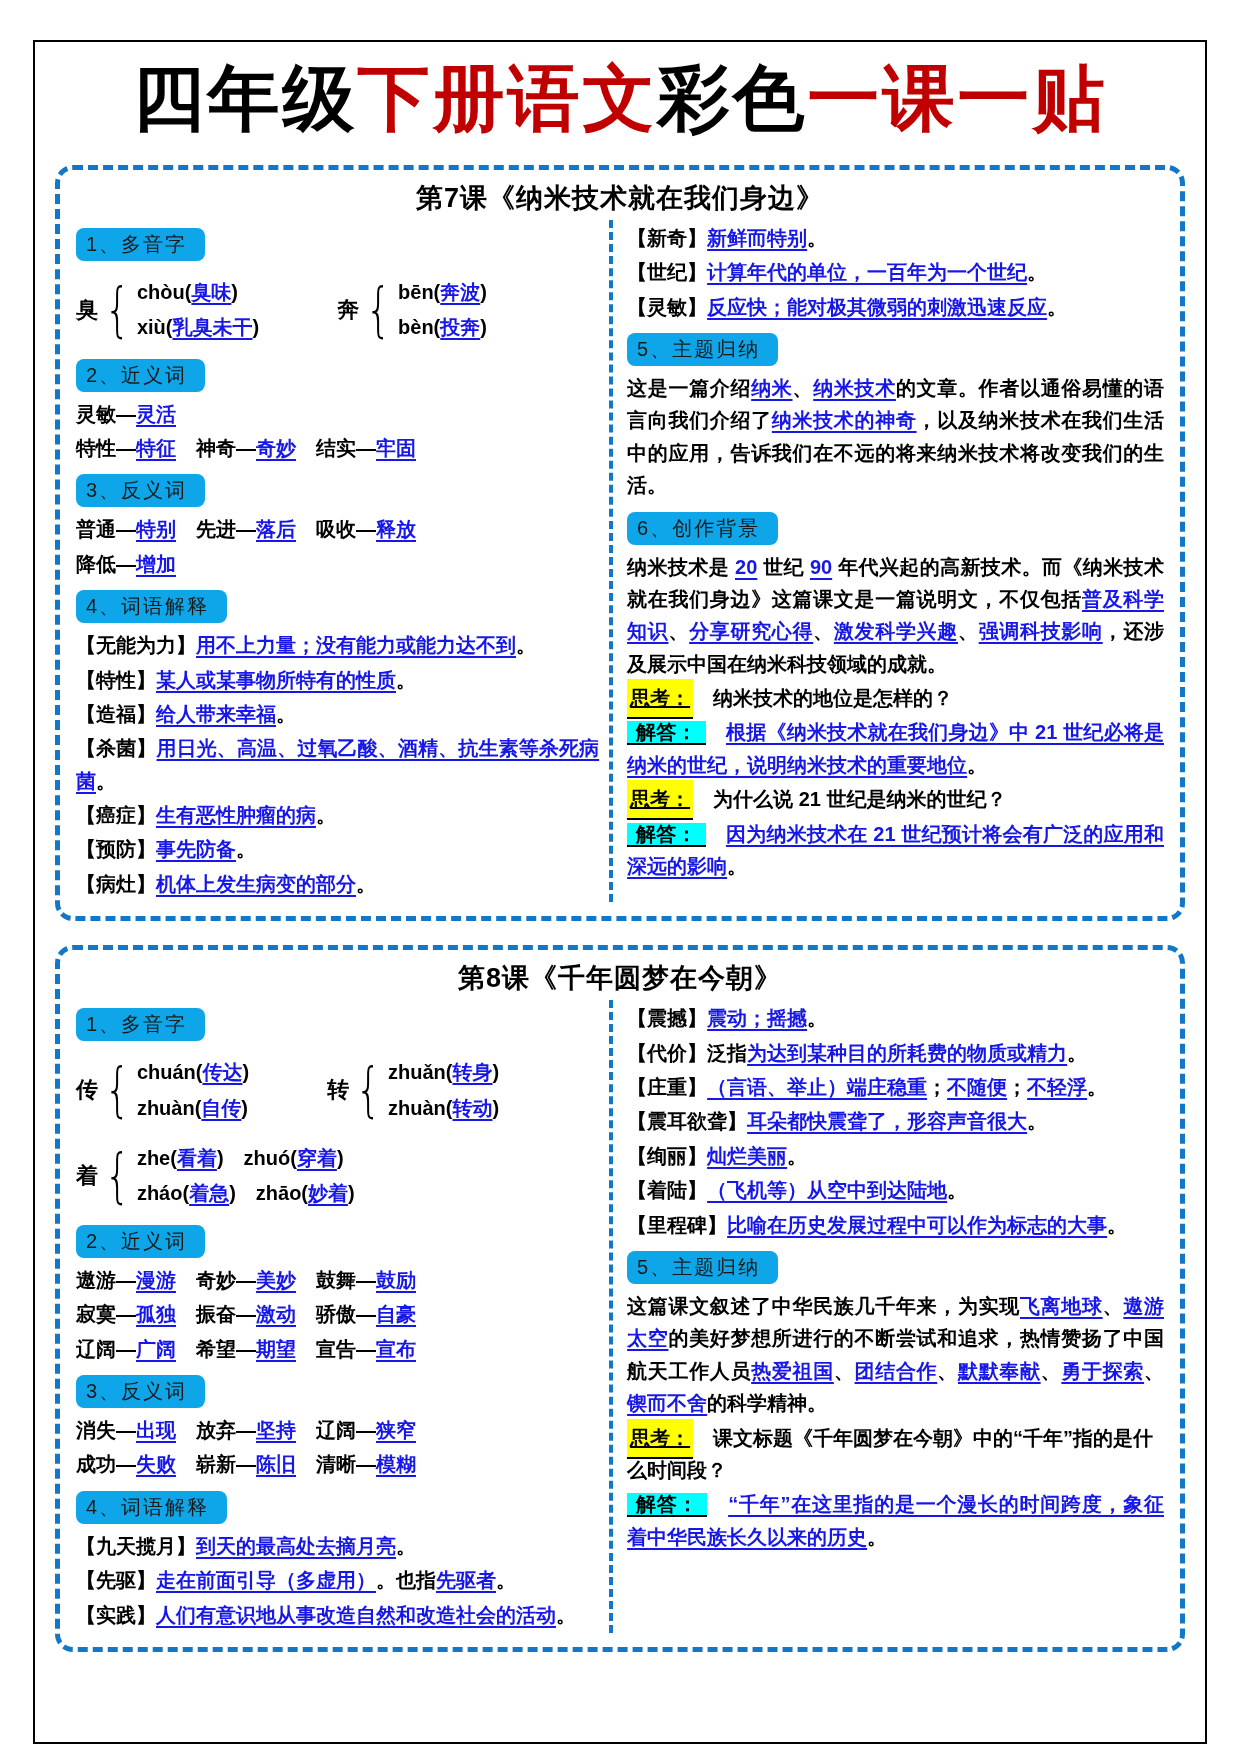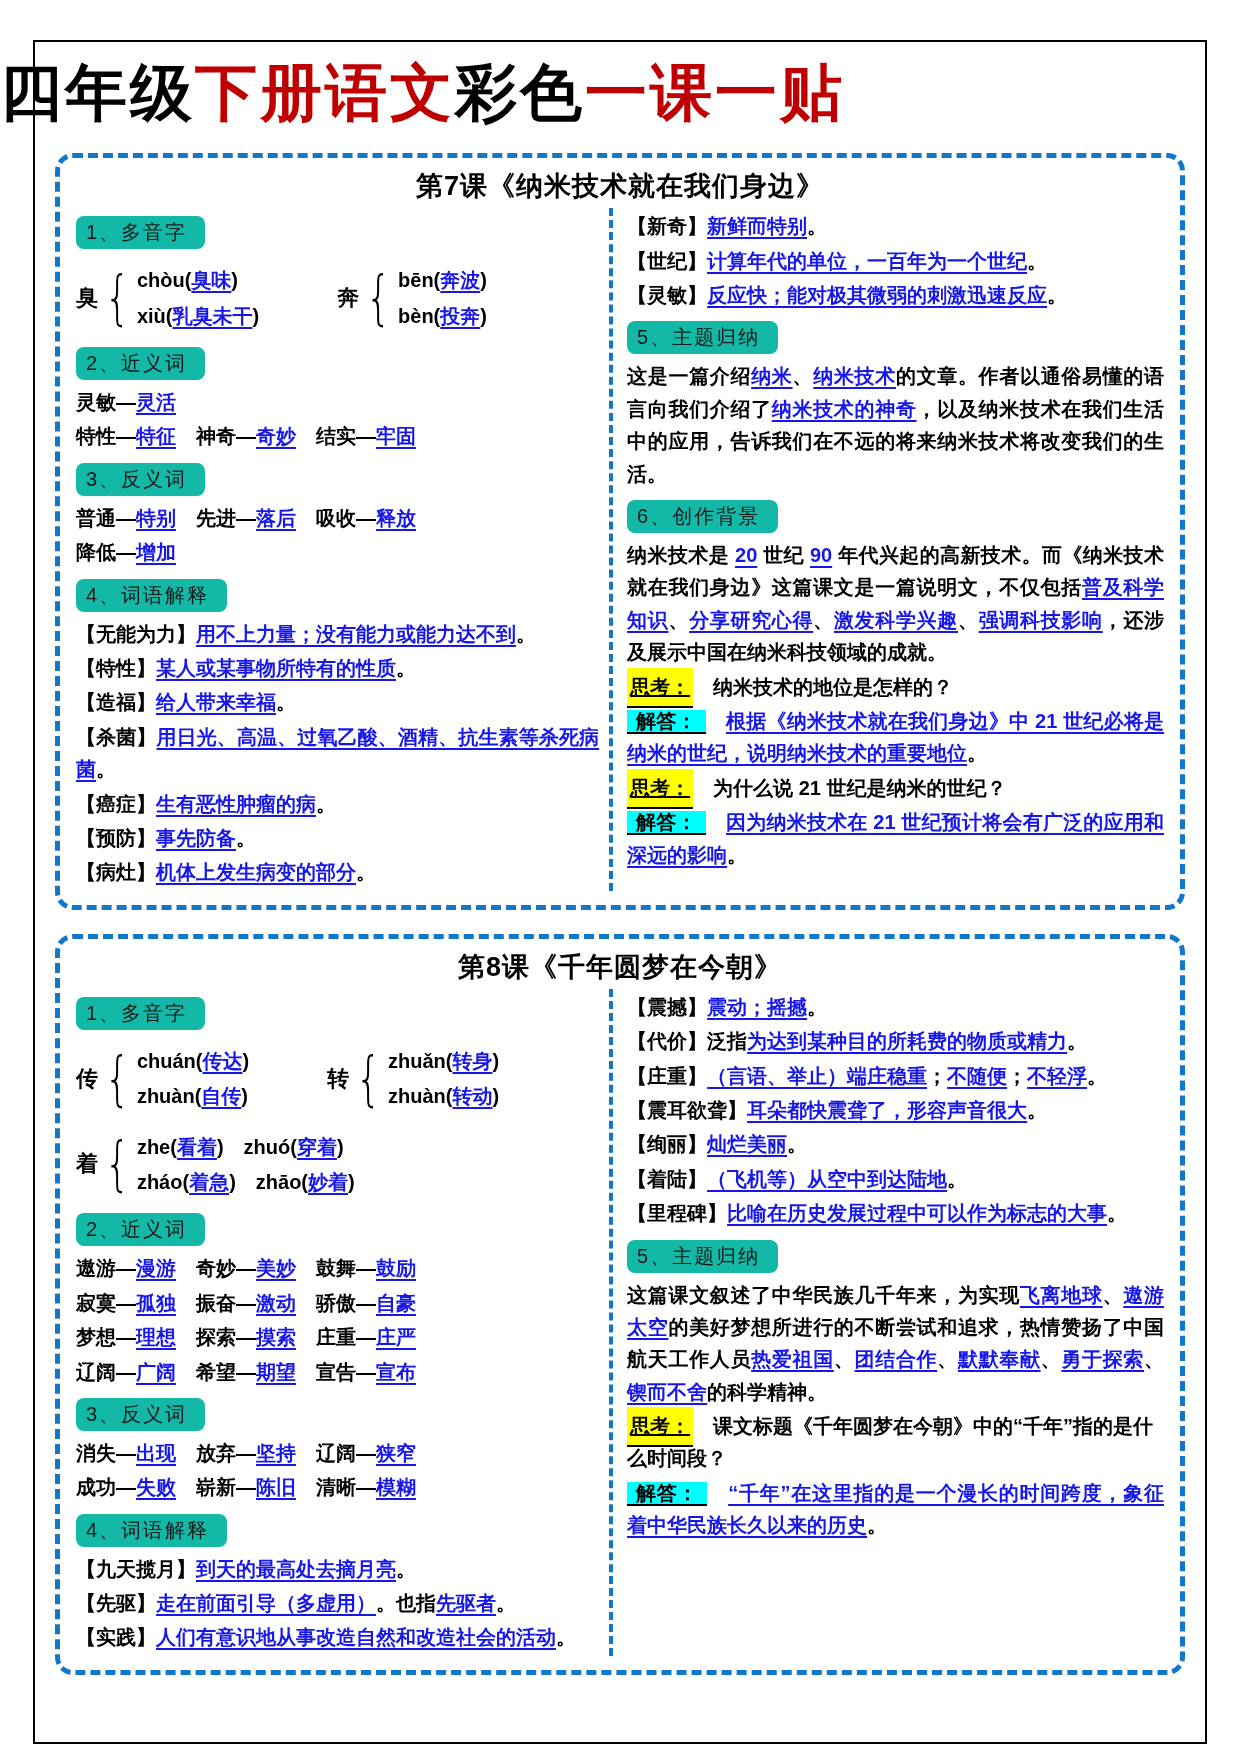--- a/index.html
+++ b/index.html
@@ -19,9 +19,9 @@
   }
   .page-title {
     margin:58px 0 0 0;
-    text-align:left;
+    text-align:center;
     font-family:"Liberation Serif", serif;
-    font-size:62px;
+    font-size:72px;
     font-weight:900;
     letter-spacing:3px;
     line-height:1.15;

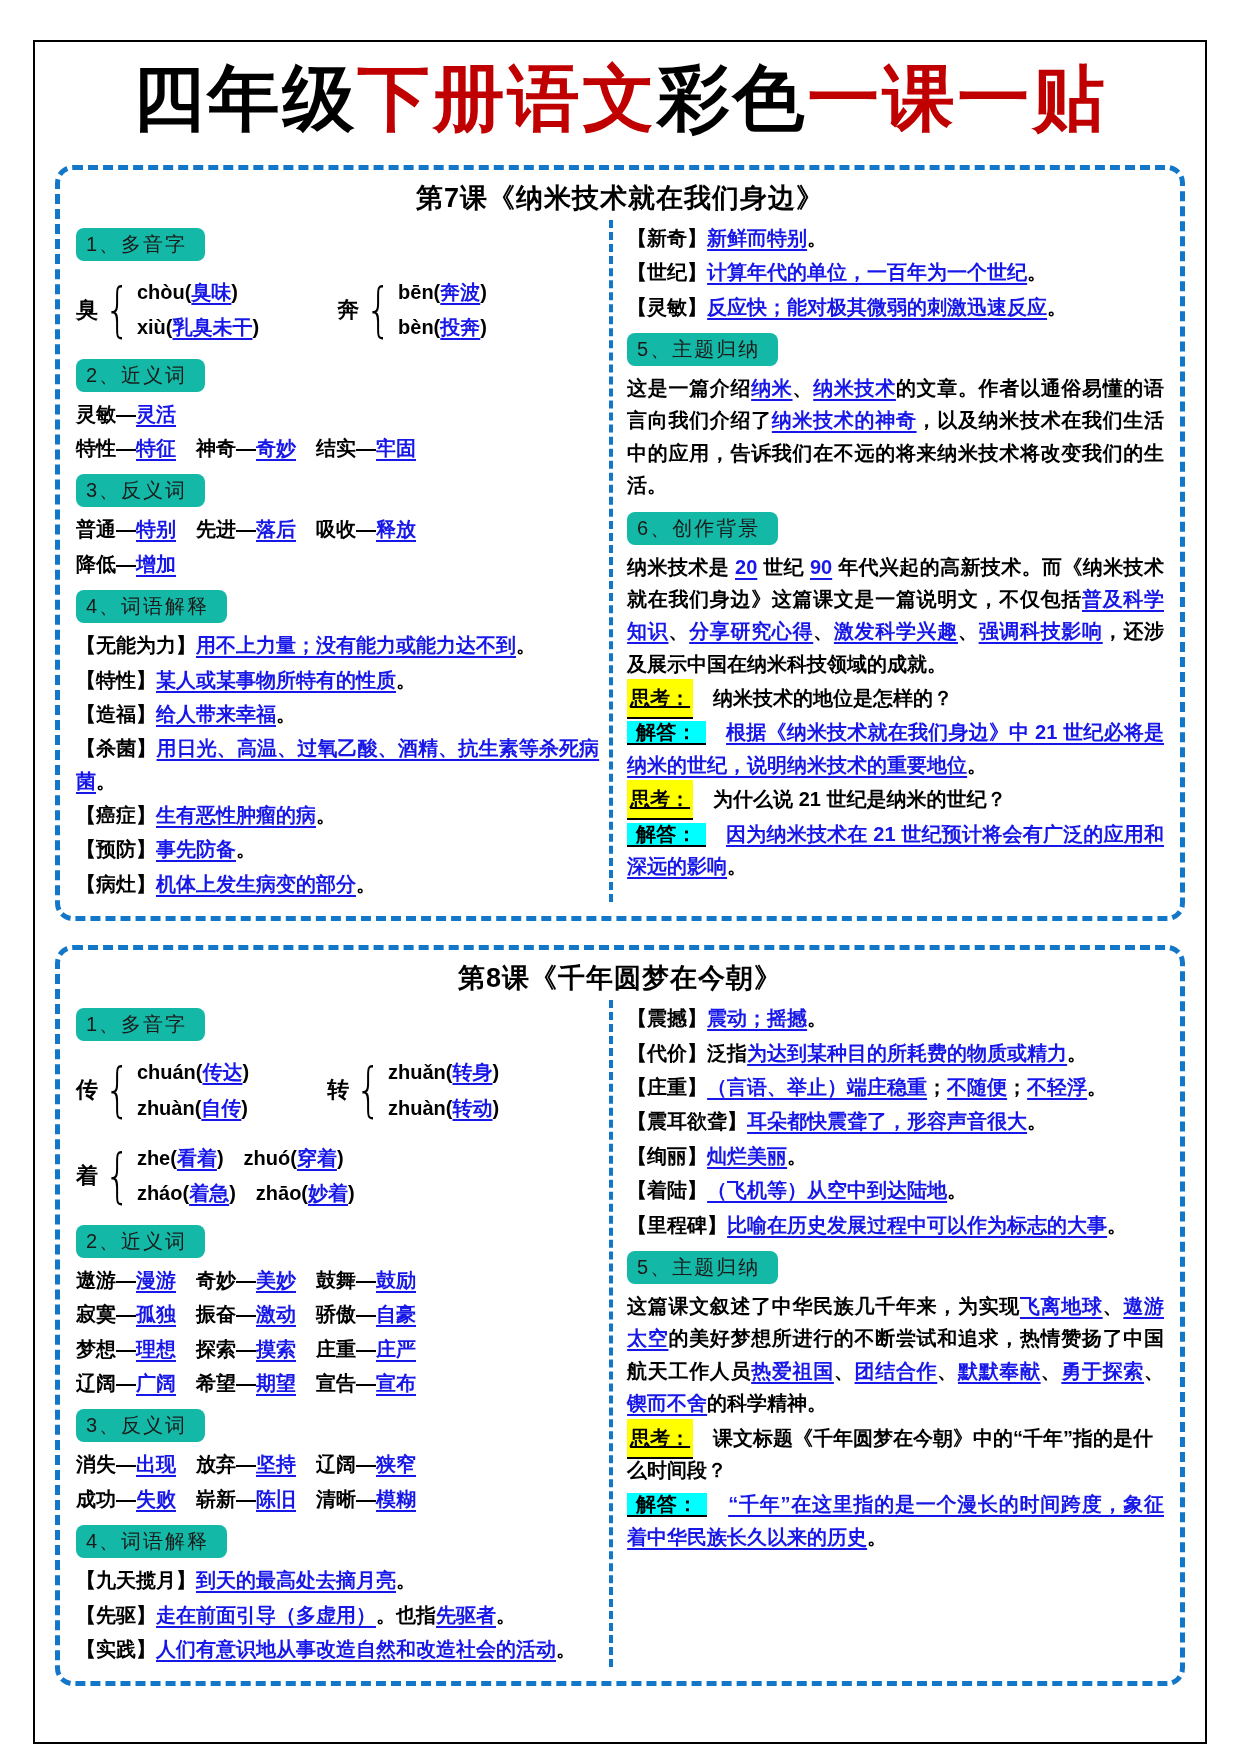--- a/index.html
+++ b/index.html
@@ -61,7 +61,7 @@
 
   .badge {
     display:inline-block;
-    background:#14b8a6;
+    background:#0ea5e9;
     border-radius:8px;
     padding:3px 18px 3px 10px;
     font-size:20px;

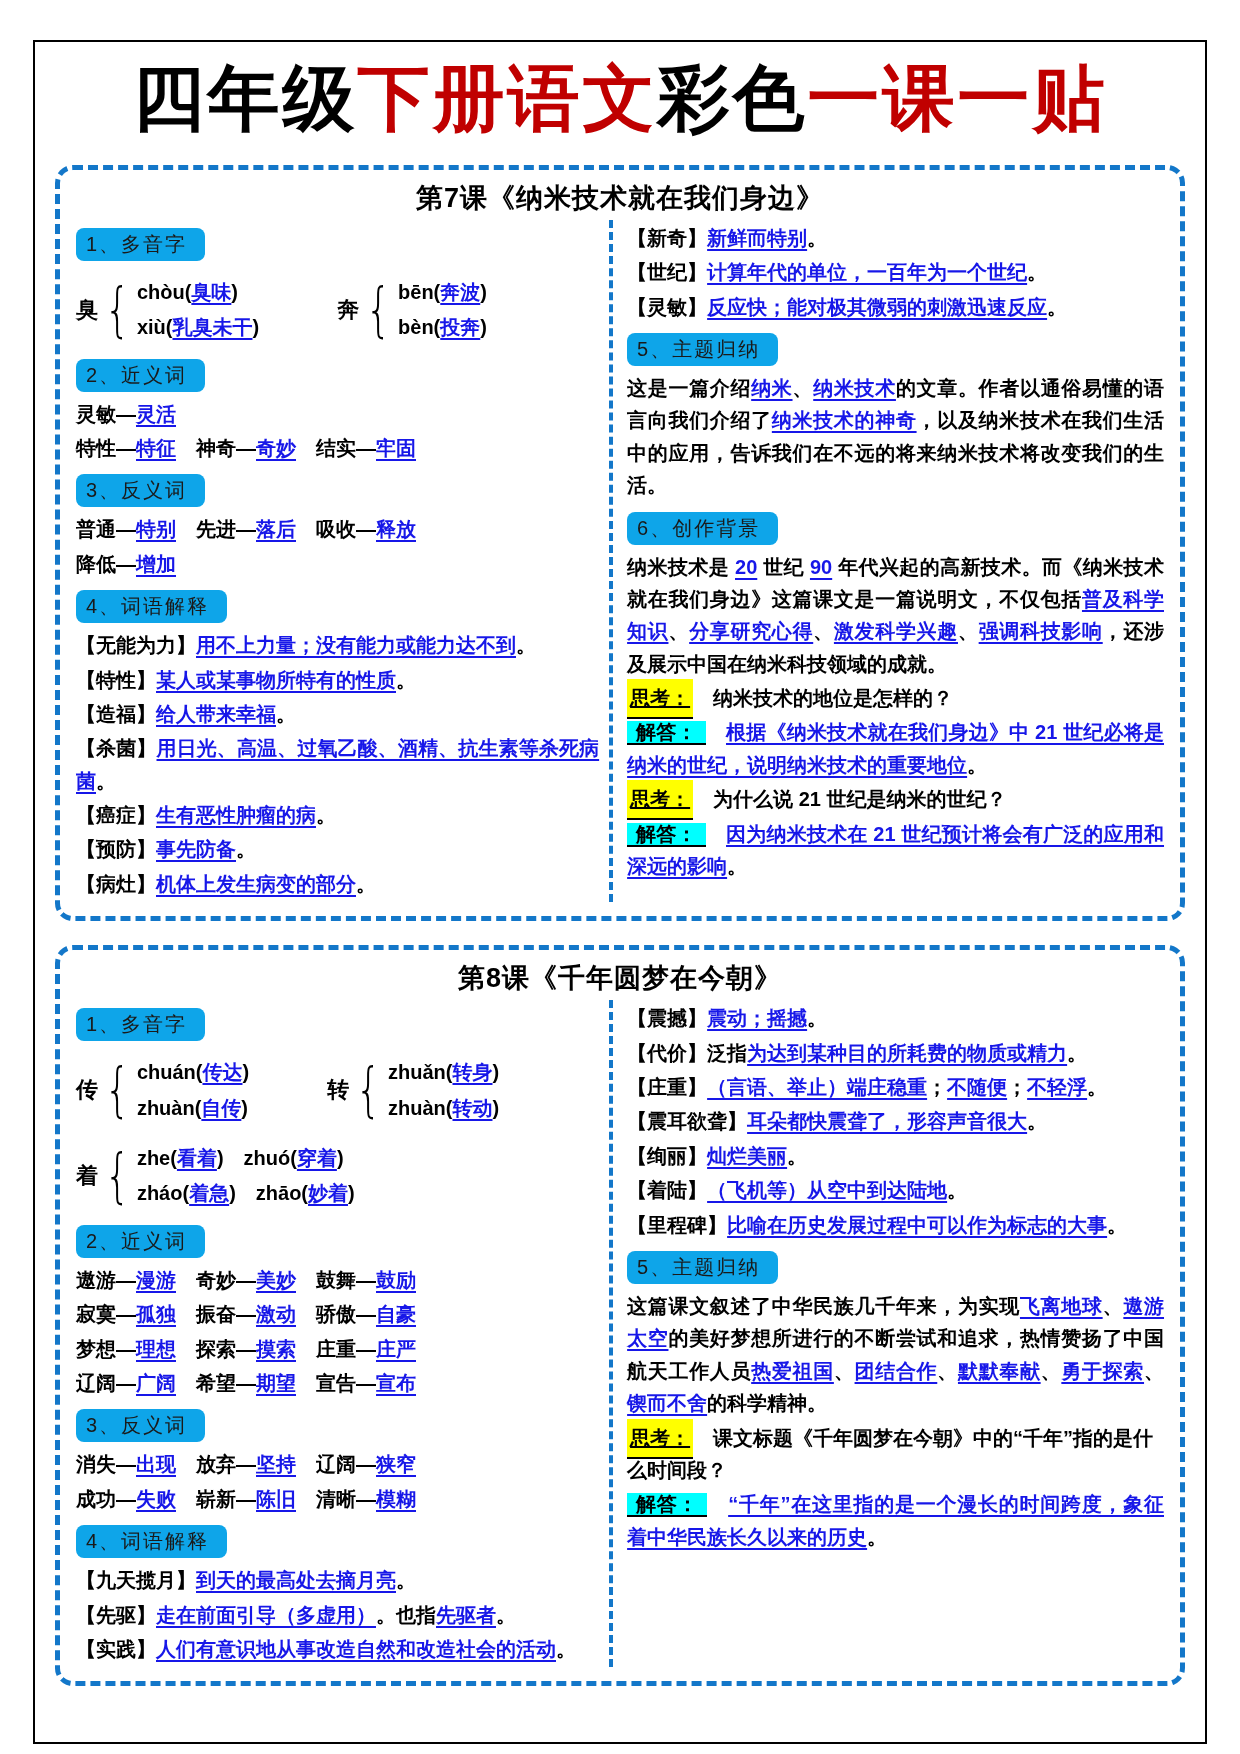--- a/index.html
+++ b/index.html
@@ -203,7 +203,6 @@
         <div class="badge">2、近义词</div>
         <div class="line"><span class="seg-k">遨游—</span><span class="seg-b">漫游</span><span class="seg-k">　奇妙—</span><span class="seg-b">美妙</span><span class="seg-k">　鼓舞—</span><span class="seg-b">鼓励</span></div>
         <div class="line"><span class="seg-k">寂寞—</span><span class="seg-b">孤独</span><span class="seg-k">　振奋—</span><span class="seg-b">激动</span><span class="seg-k">　骄傲—</span><span class="seg-b">自豪</span></div>
-        <div class="line"><span class="seg-k">梦想—</span><span class="seg-b">理想</span><span class="seg-k">　探索—</span><span class="seg-b">摸索</span><span class="seg-k">　庄重—</span><span class="seg-b">庄严</span></div>
         <div class="line"><span class="seg-k">辽阔—</span><span class="seg-b">广阔</span><span class="seg-k">　希望—</span><span class="seg-b">期望</span><span class="seg-k">　宣告—</span><span class="seg-b">宣布</span></div>
 
         <div class="badge">3、反义词</div>

